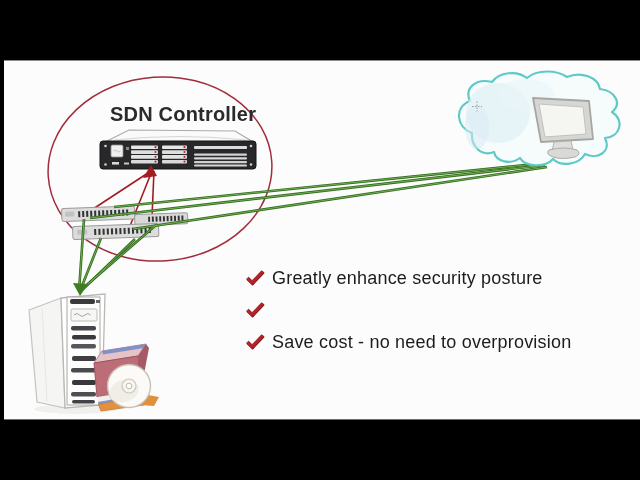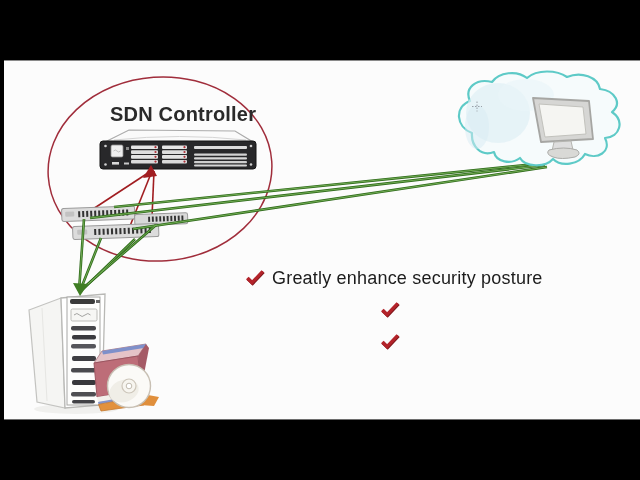--- a/index.html
+++ b/index.html
@@ -15,7 +15,7 @@
   .label-sdn{position:absolute;left:106px;top:42px;font-size:20px;
              font-weight:600;color:#2a2a2a;letter-spacing:.2px;}
   .bullets{position:absolute;left:241px;top:201px;display:flex;
-           flex-direction:column;align-items:center;}
+           flex-direction:column;}
   .bullet-row{display:flex;align-items:center;height:32px;}
   .bullet-row .chk{width:21px;height:16px;margin-right:6px;flex:0 0 auto;}
   .bullet-text{font-size:18px;color:#1c1c1c;letter-spacing:.2px;

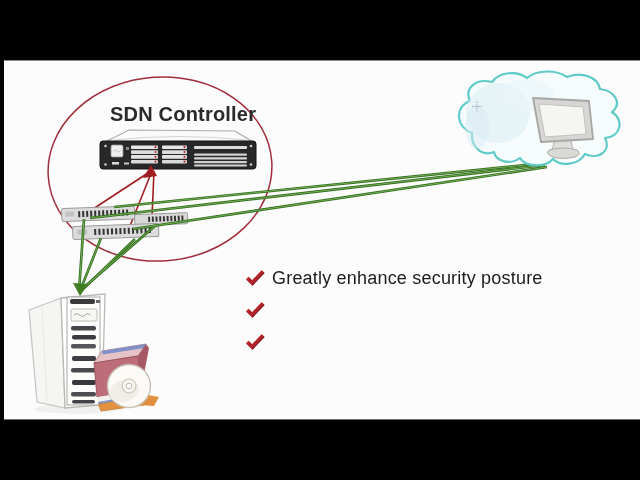--- a/index.html
+++ b/index.html
@@ -242,6 +242,7 @@
         <polygon points="1.7,10 4.2,7.5 7.7,11 17.2,1 19.7,3 7.7,15.7" fill="#7e171c"></polygon>
         <polygon points="1,9.3 3.5,6.8 7,10.3 16.5,0.3 19,2.3 7,15" fill="#b3232a"></polygon>
       </svg>
+      <span class="bullet-text">Save cost - no need to overprovision</span>
     </div>
   </div>
 </div>

